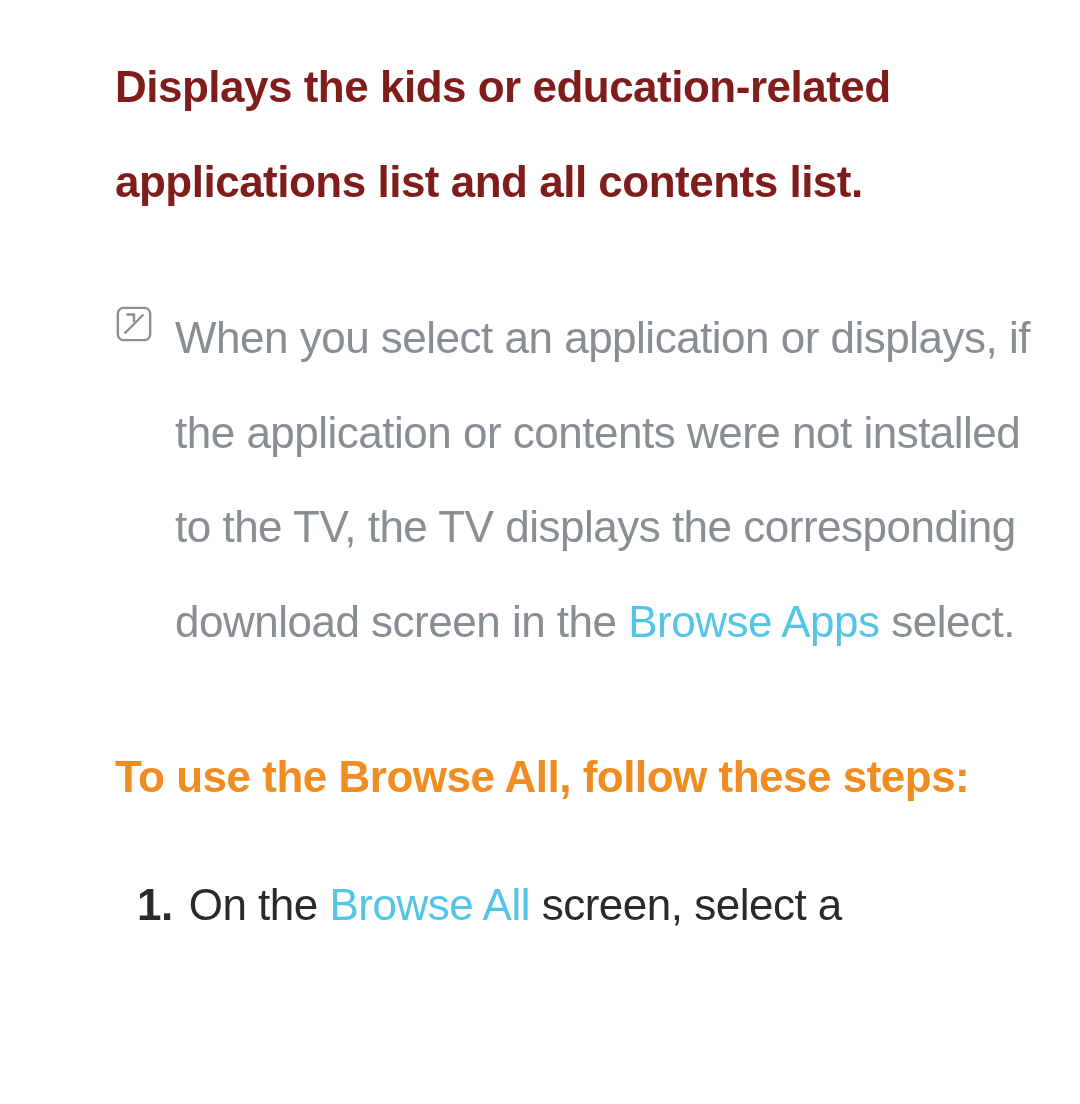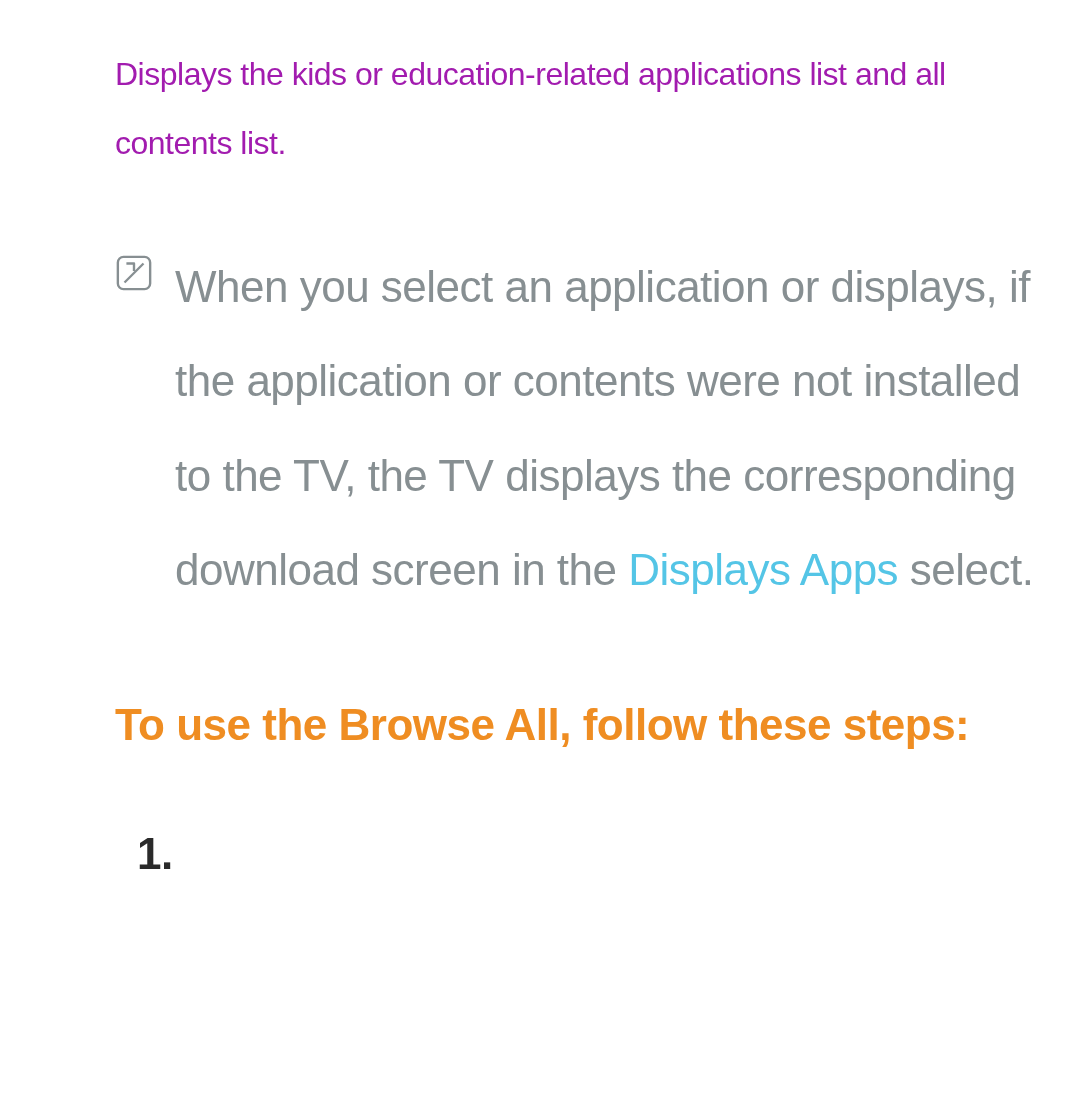--- a/index.html
+++ b/index.html
@@ -16,10 +16,10 @@
       overflow: hidden;
     }
     .heading {
-      color: #a21caf;
-      font-size: 32px;
+      color: #7f1d1d;
+      font-size: 44px;
       line-height: 2.15;
-      font-weight: 400;
+      font-weight: 700;
       letter-spacing: -0.5px;
       margin-bottom: 62px;
     }

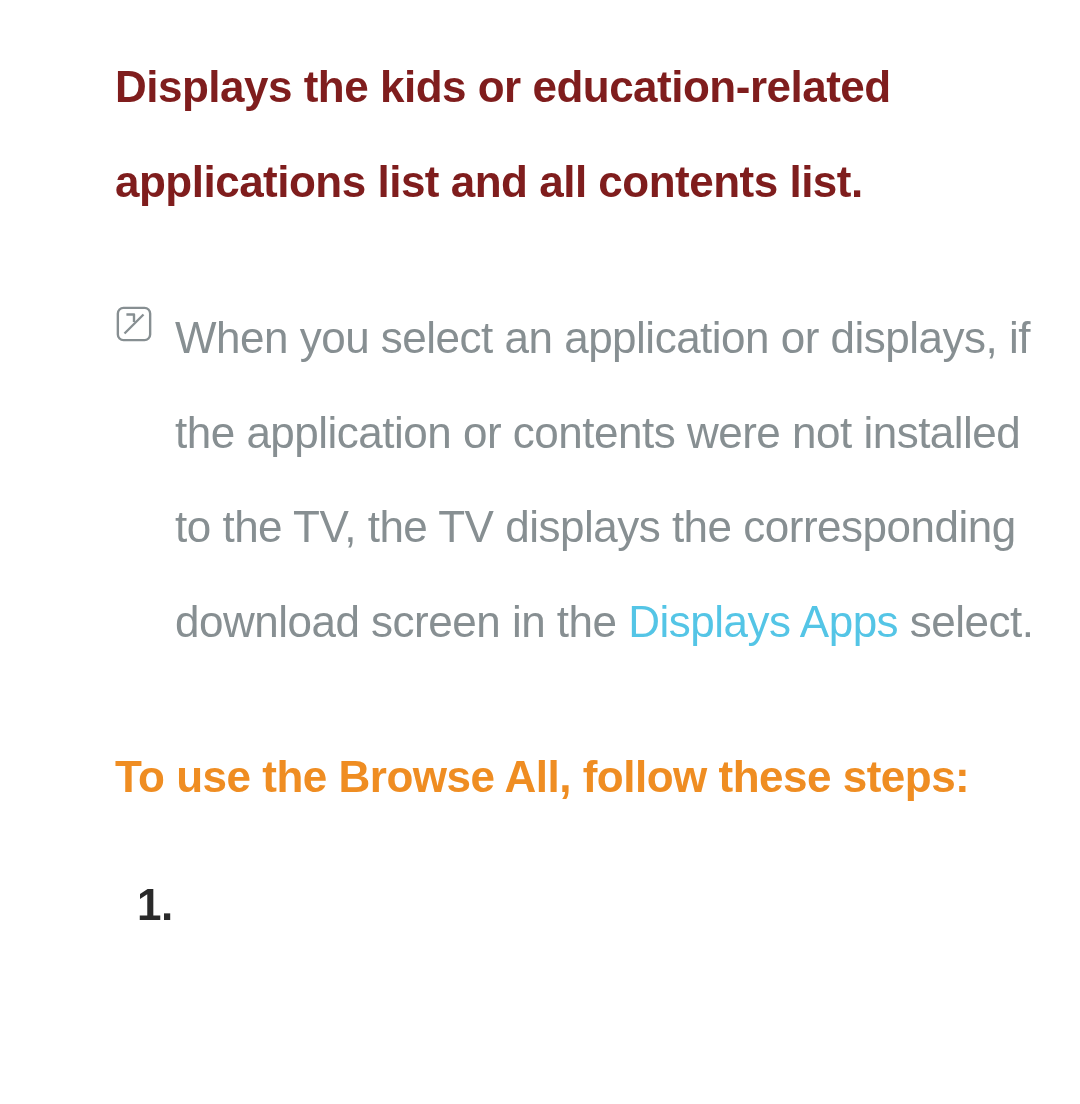--- a/index.html
+++ b/index.html
@@ -91,7 +91,7 @@
     </svg>
   </span>
   <div class="note-text">
-    <span>When you select an application or displays, if the application or contents were not installed to the TV, the TV displays the corresponding download screen in the </span><span class="highlight-blue">Displays Apps</span><span> select.</span>
+    <span>When you select an application or displays, if the application or contents were not installed to the TV, the TV displays the corresponding download screen in the </span><span class="highlight-blue">Browse Apps</span><span> select.</span>
   </div>
 </div>
 

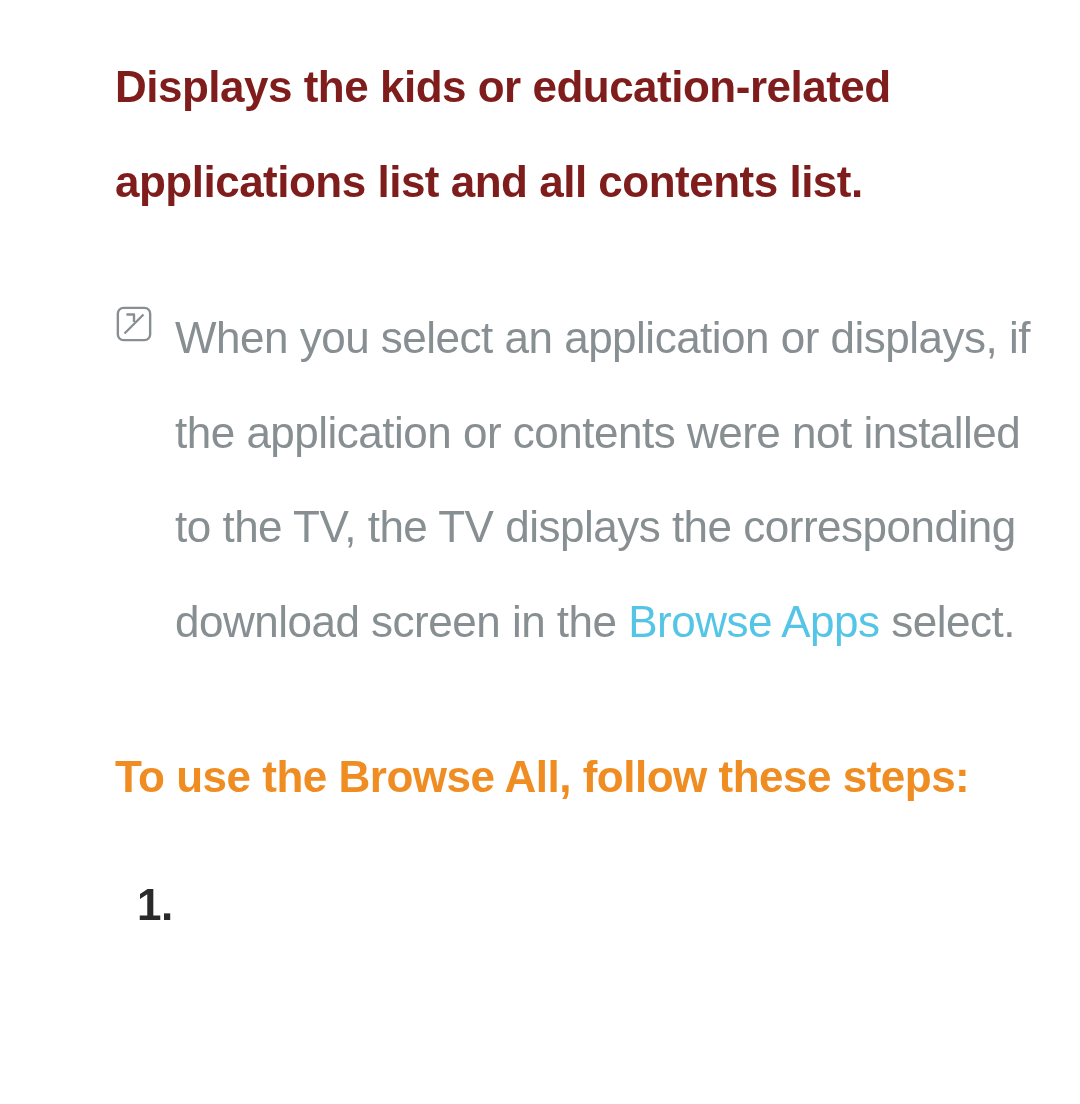--- a/index.html
+++ b/index.html
@@ -99,6 +99,9 @@
 
 <div class="step-block">
   <span class="step-num">1.</span>
+  <span class="step-text">
+    <span>On the </span><span class="highlight-blue">Browse All</span><span> screen, select a</span>
+  </span>
 </div>
 
 </body></html>

